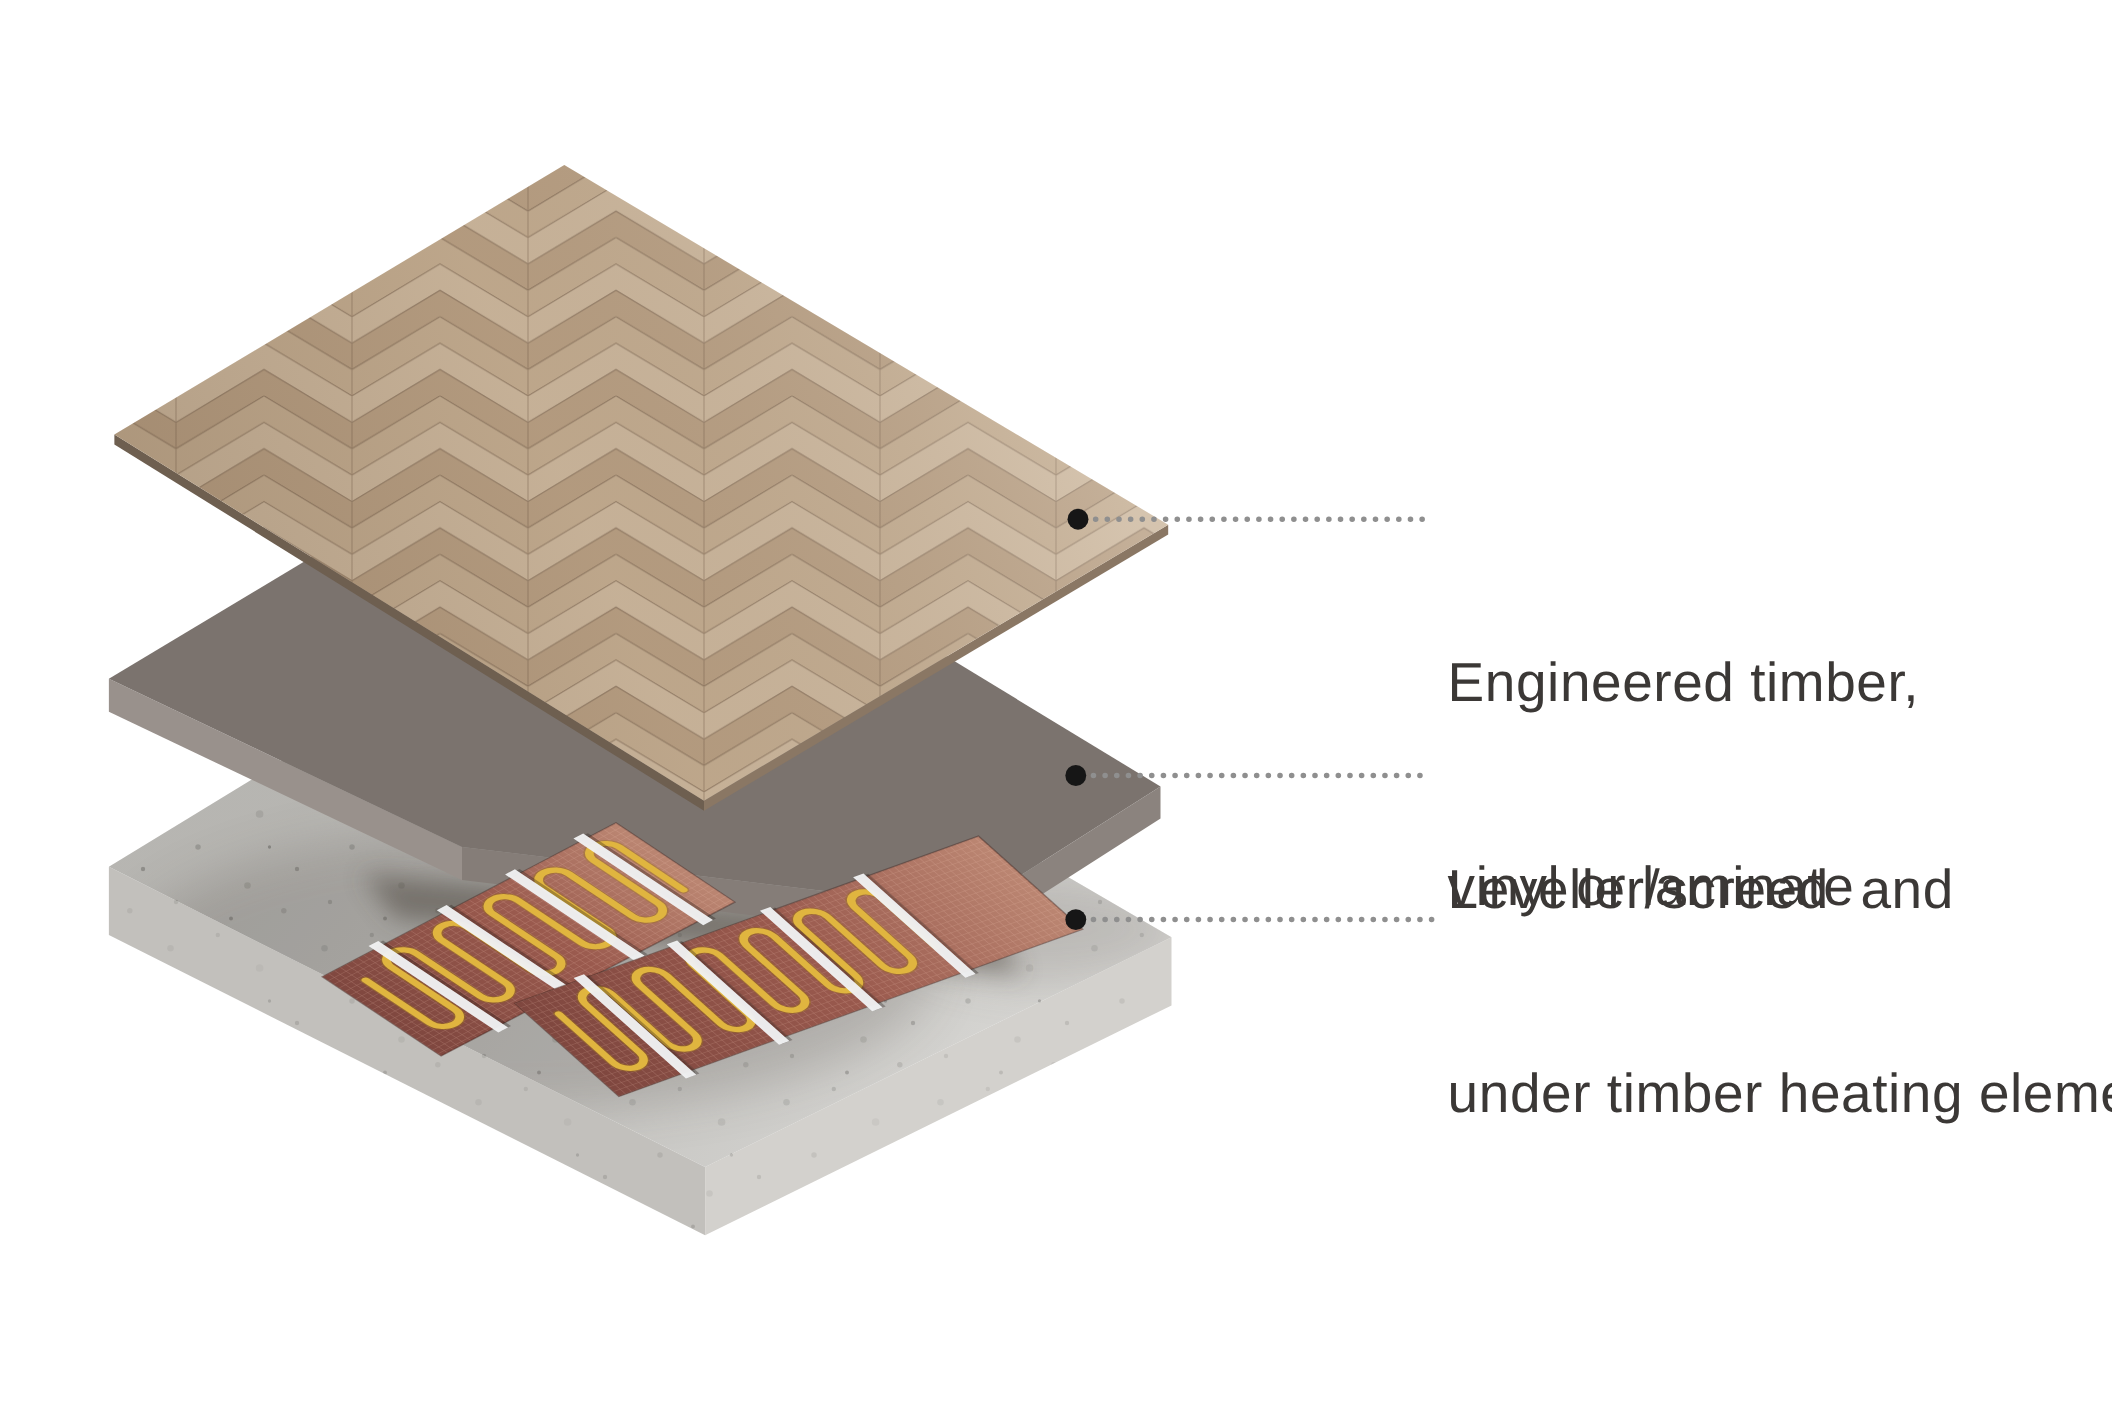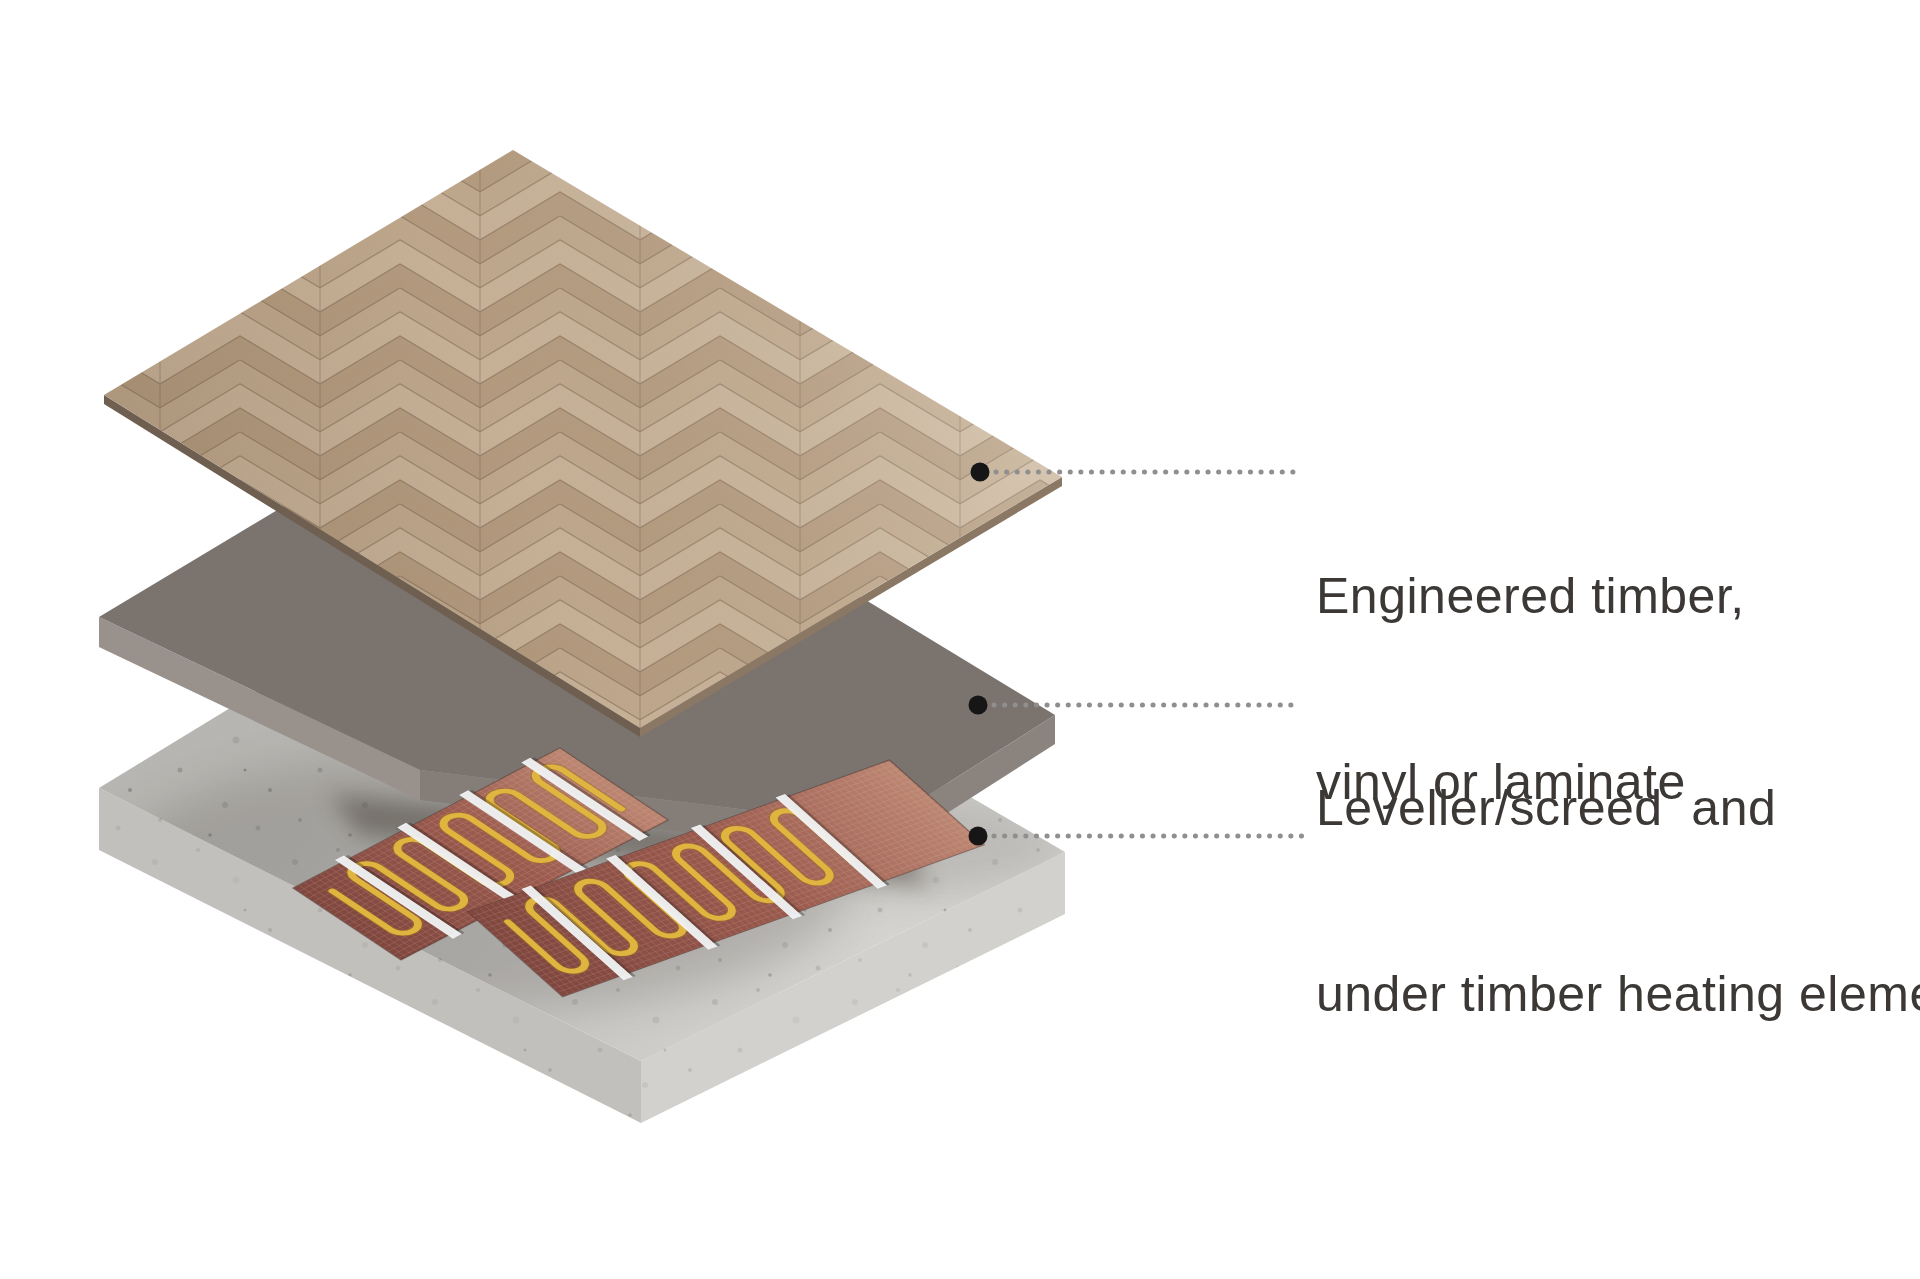--- a/index.html
+++ b/index.html
@@ -9,7 +9,7 @@
   .label{position:absolute;left:1316px;font-size:50px;line-height:62px;color:#3b3836;
          letter-spacing:0.5px;white-space:pre;font-weight:400;}
   .label div{white-space:pre;}
-  #label-flooring{top:441px;}
+  #label-flooring{top:465px;}
   #label-screed{top:653px;}
   #label-concrete{top:806px;}
 </style>

